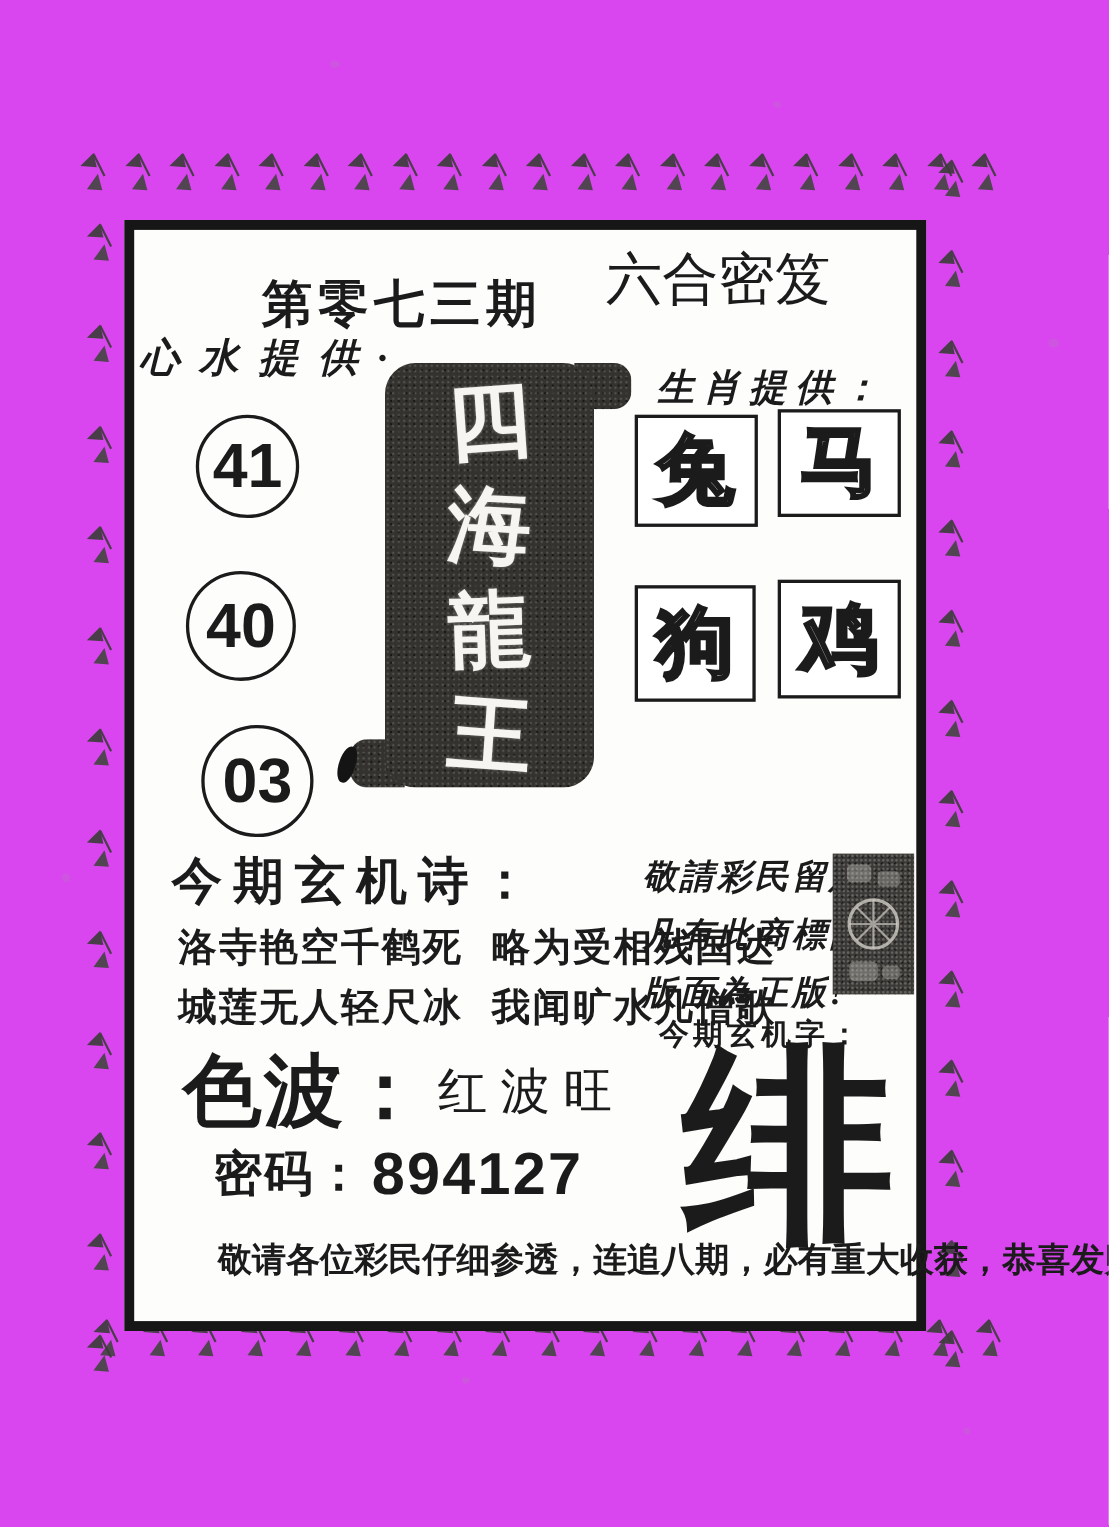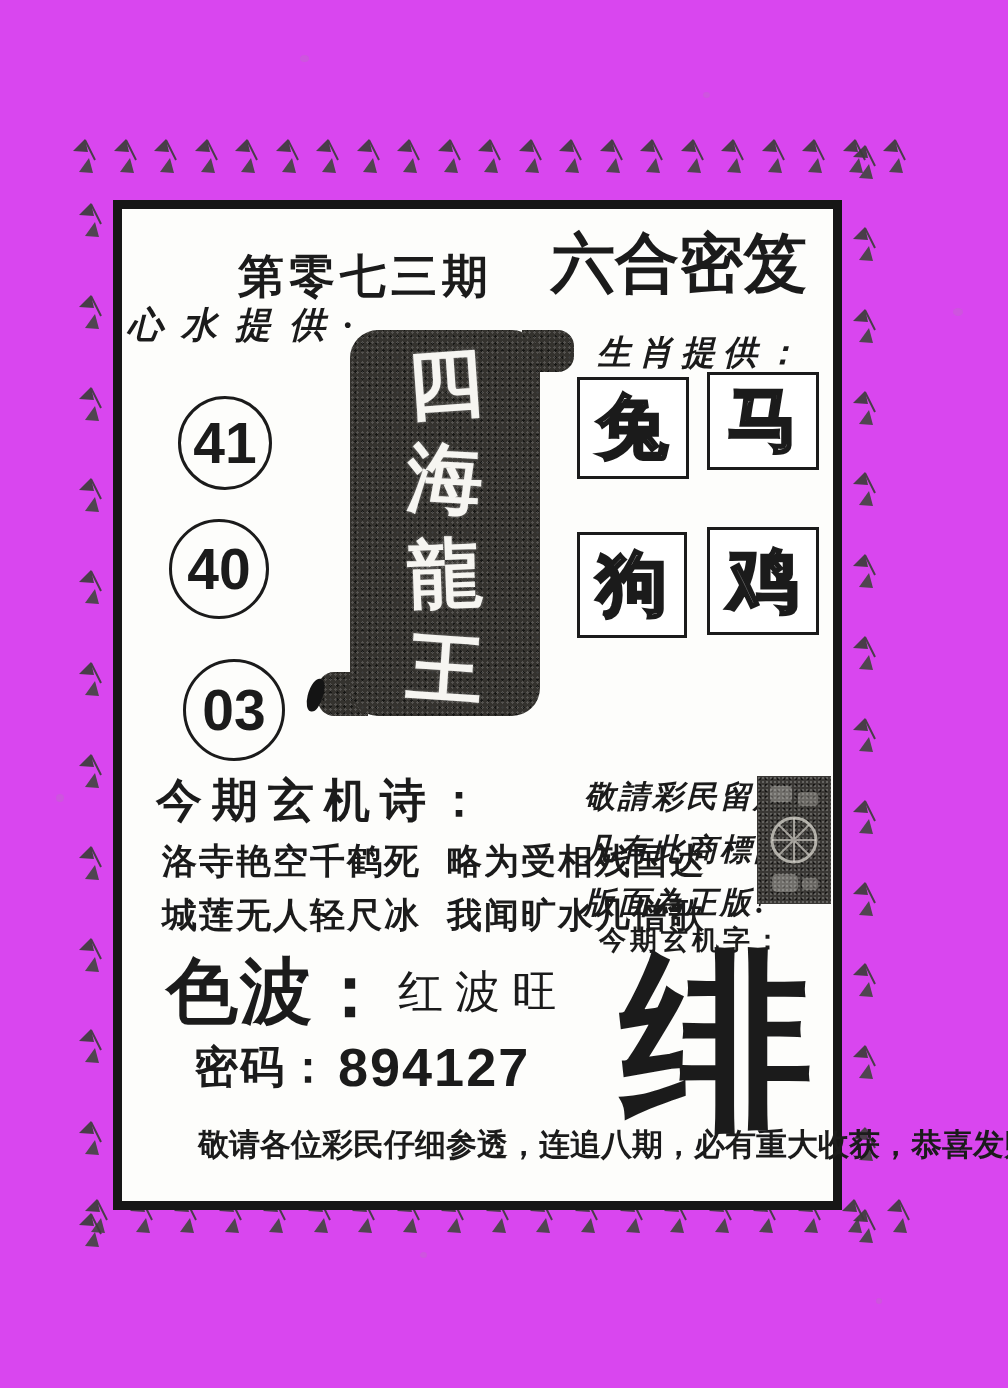--- a/index.html
+++ b/index.html
@@ -23,7 +23,7 @@
   }
   
   .issue-label { position:absolute; left:238px; top:246px; font-size:46px; font-weight:bold; letter-spacing:5px; }
-  .main-title  { position:absolute; left:551px; top:220px; font-size:64px; font-weight:bold; letter-spacing:0px; }
+  .main-title  { position:absolute; left:551px; top:220px; font-size:51px; font-weight:normal; letter-spacing:0px; }
   .hdr-script  { font-style:italic; font-weight:bold; }
   .left-header  { position:absolute; left:127px; top:301px; font-size:36px; letter-spacing:18px; }
   .right-header { position:absolute; left:597px; top:306px; font-size:34px; letter-spacing:8px;margin-top:24px; }

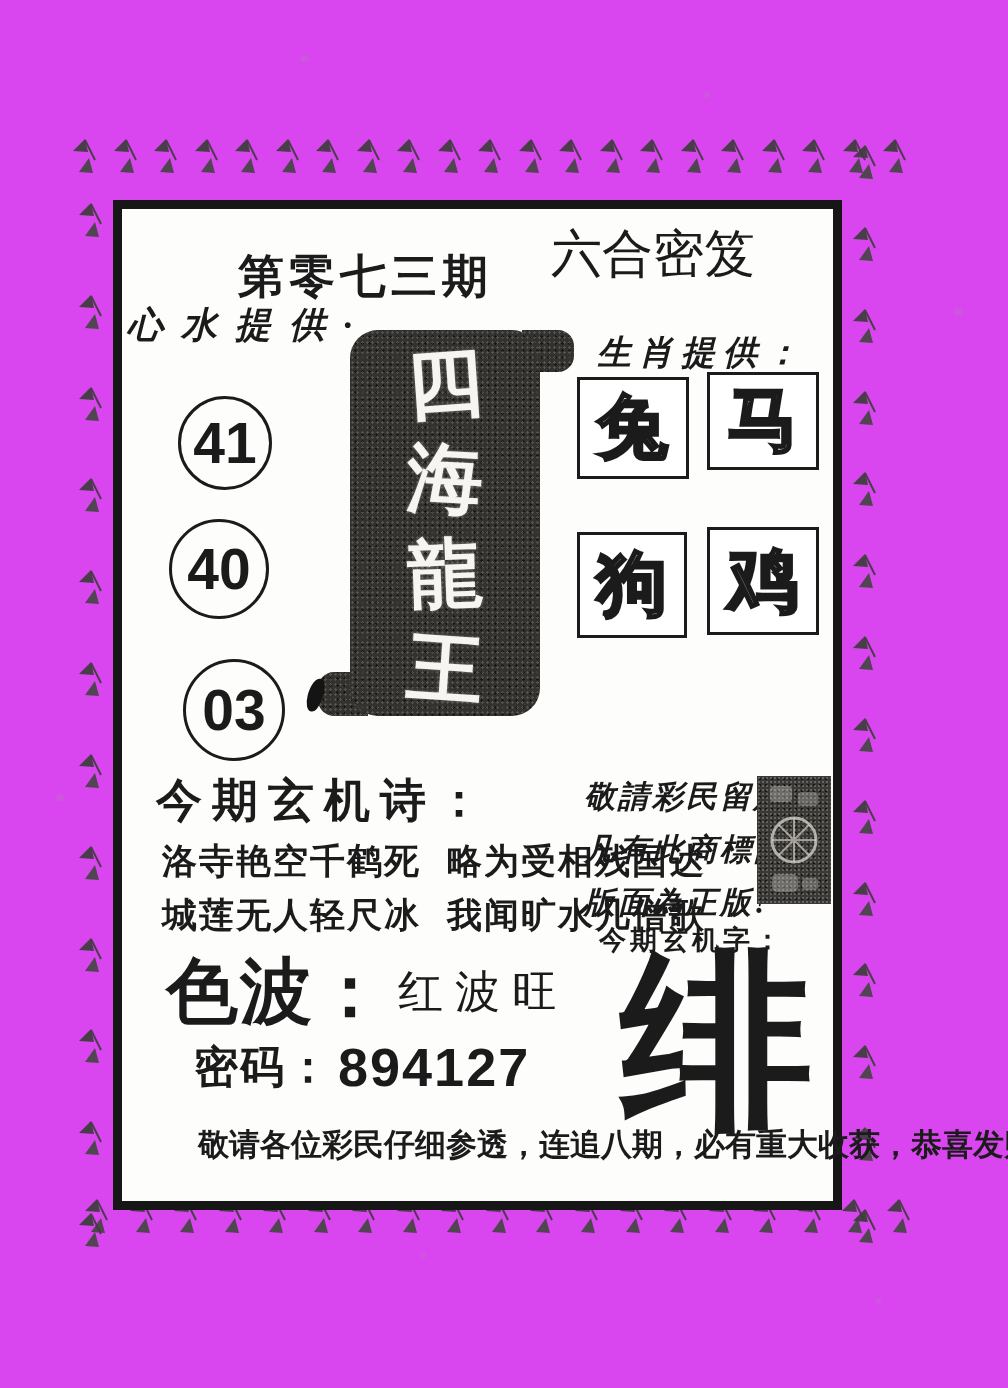--- a/index.html
+++ b/index.html
@@ -34,7 +34,7 @@
     font-family:"Liberation Sans", sans-serif; font-weight:600; font-size:57px;
     background:#fdfdfb;
   }
-  .num-circle.c1 { left:178px; top:396px; width:94px;  height:94px; }
+  .num-circle.c1 { left:178px; top:377px; width:94px;  height:94px; }
   .num-circle.c2 { left:169px; top:519px; width:100px; height:100px; }
   .num-circle.c3 { left:183px; top:659px; width:102px; height:102px; }
   

